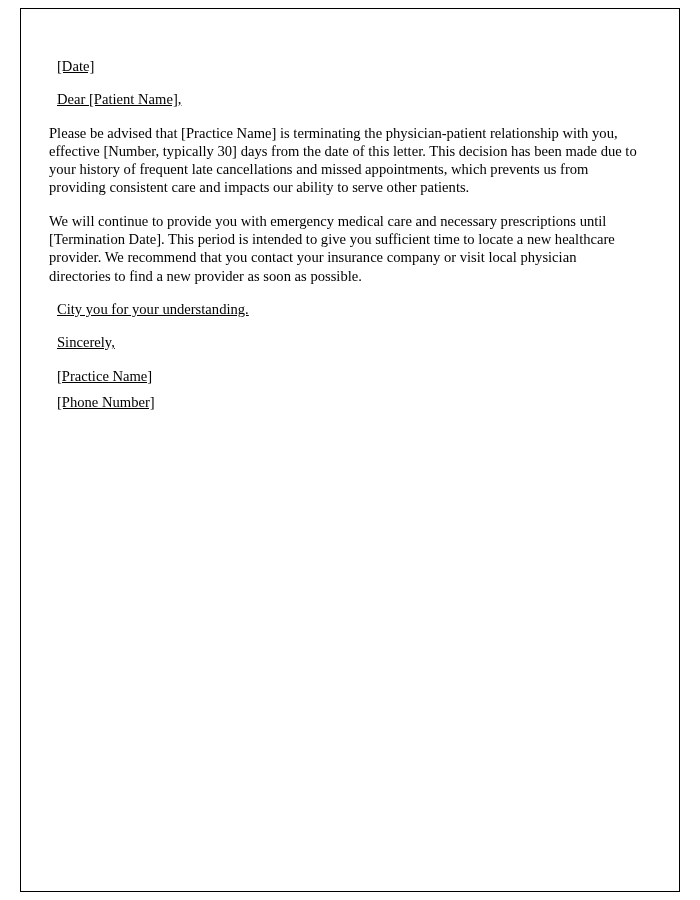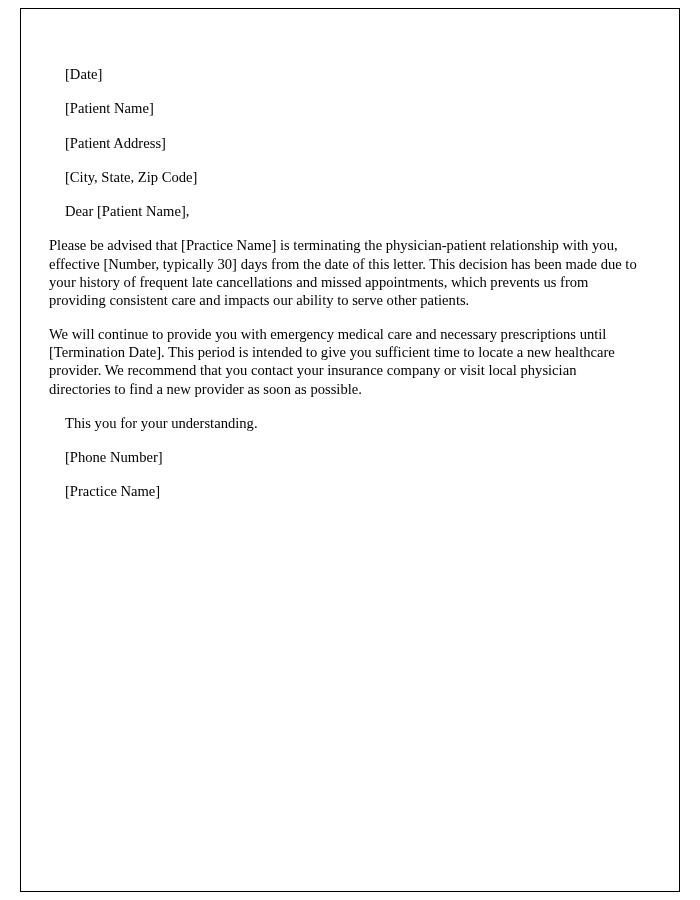--- a/index.html
+++ b/index.html
@@ -34,7 +34,8 @@
       margin: 0 0 15px 0;
     }
     .line {
-      margin: 16px;
+      margin: 8px;
+      text-decoration: underline;
     }
     p.para {
       margin: 0 0 15px 0;

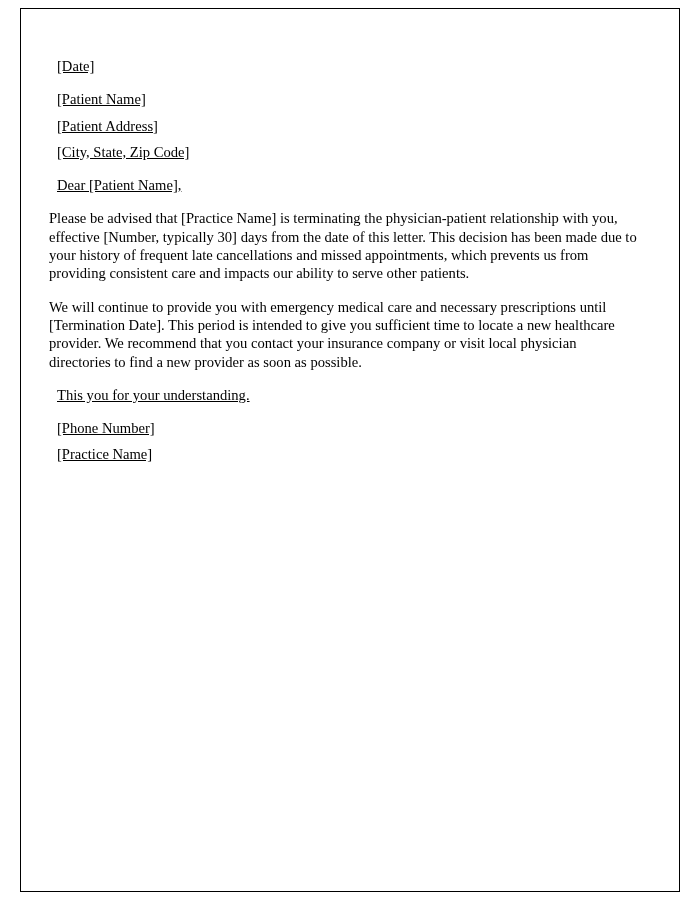--- a/index.html
+++ b/index.html
@@ -54,11 +54,6 @@
       <p class="line">[Date]</p>
     </div>
 
-    <div class="block">
-      <p class="line">[Patient Name]</p>
-      <p class="line">[Patient Address]</p>
-      <p class="line">[City, State, Zip Code]</p>
-    </div>
 
     <div class="block">
       <p class="line">Dear [Patient Name],</p>

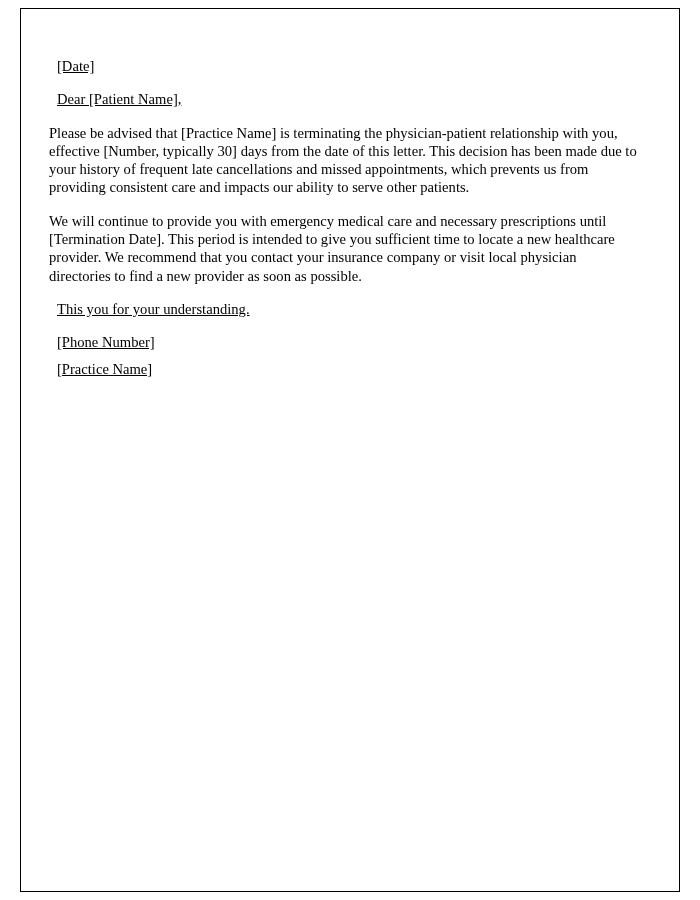--- a/index.html
+++ b/index.html
@@ -65,7 +65,7 @@
 
 
     <div class="block">
-      <p class="line">This you for your understanding.</p>
+      <p class="line">City you for your understanding.</p>
     </div>
 
 

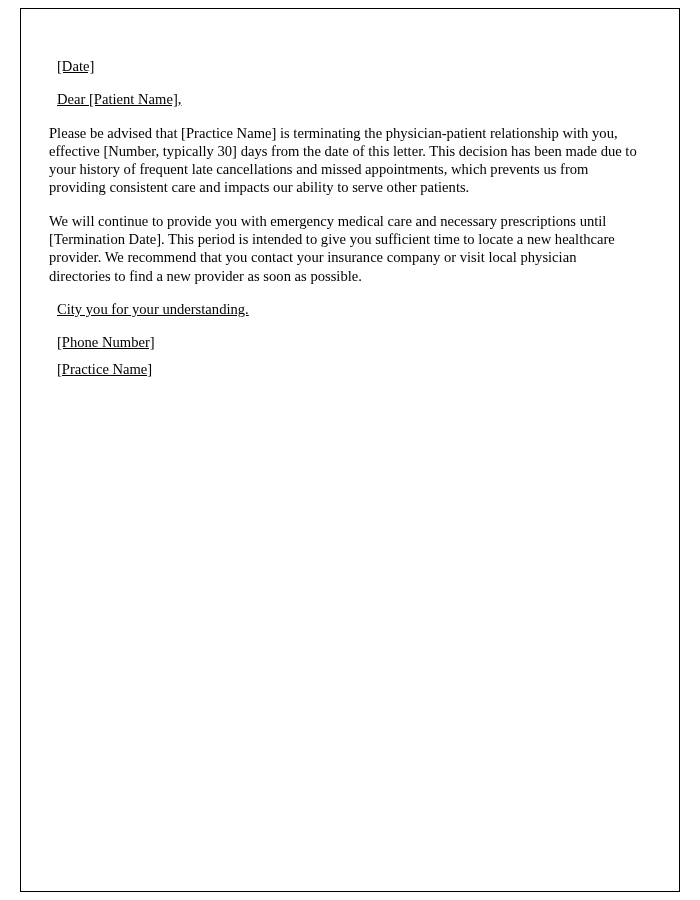--- a/index.html
+++ b/index.html
@@ -68,6 +68,9 @@
       <p class="line">City you for your understanding.</p>
     </div>
 
+    <div class="signoff">
+      <p class="line">Sincerely,</p>
+    </div>
 
     <div class="block">
       <p class="line">[Phone Number]</p>

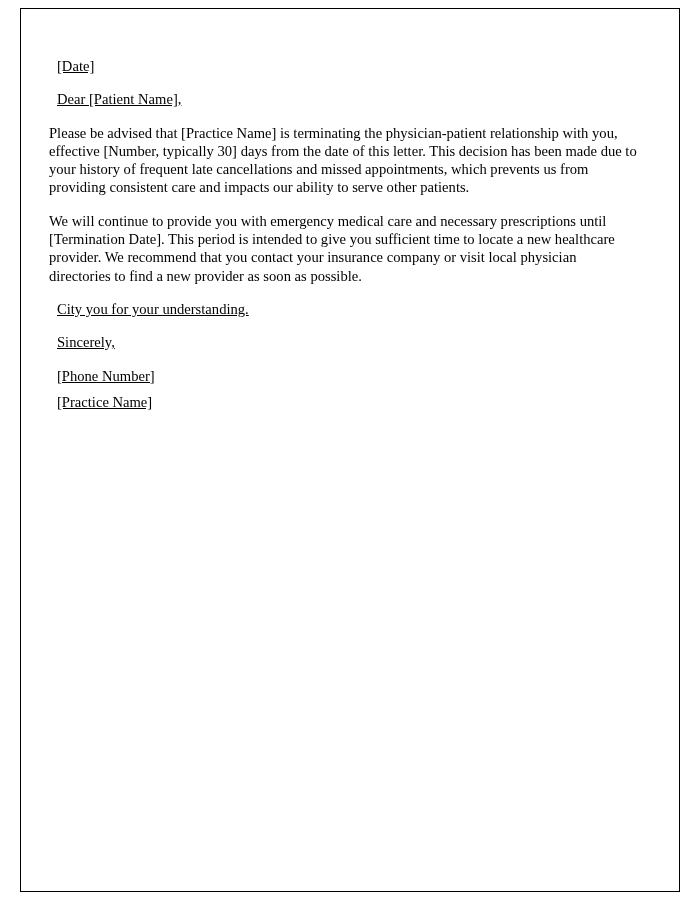--- a/index.html
+++ b/index.html
@@ -73,8 +73,8 @@
     </div>
 
     <div class="block">
+      <p class="line">[Practice Name]</p>
       <p class="line">[Phone Number]</p>
-      <p class="line">[Practice Name]</p>
     </div>
 
   </div>

